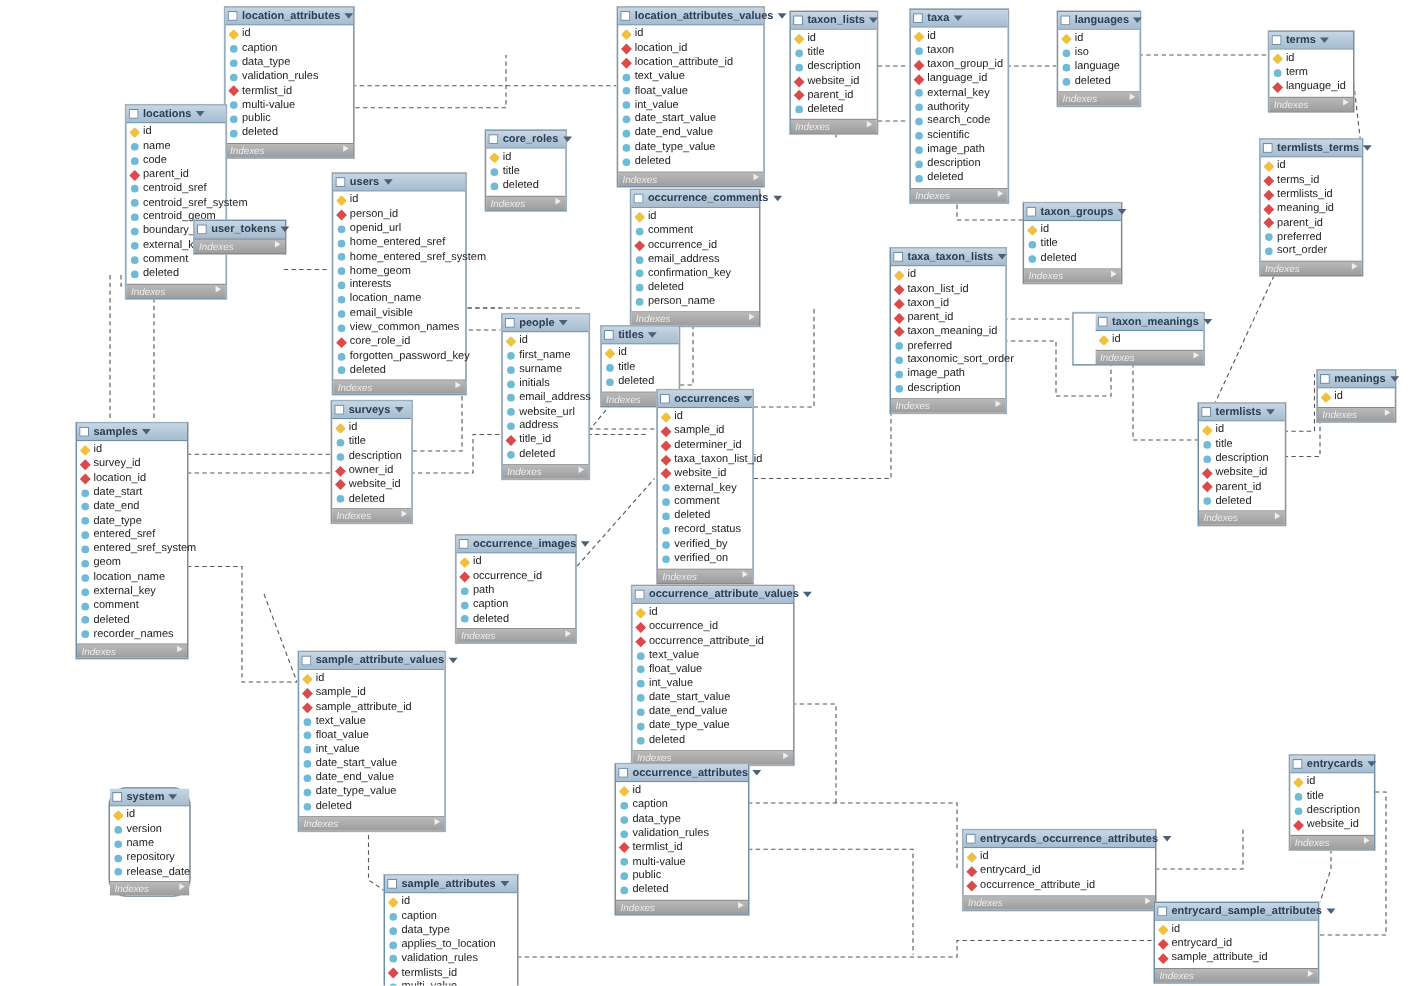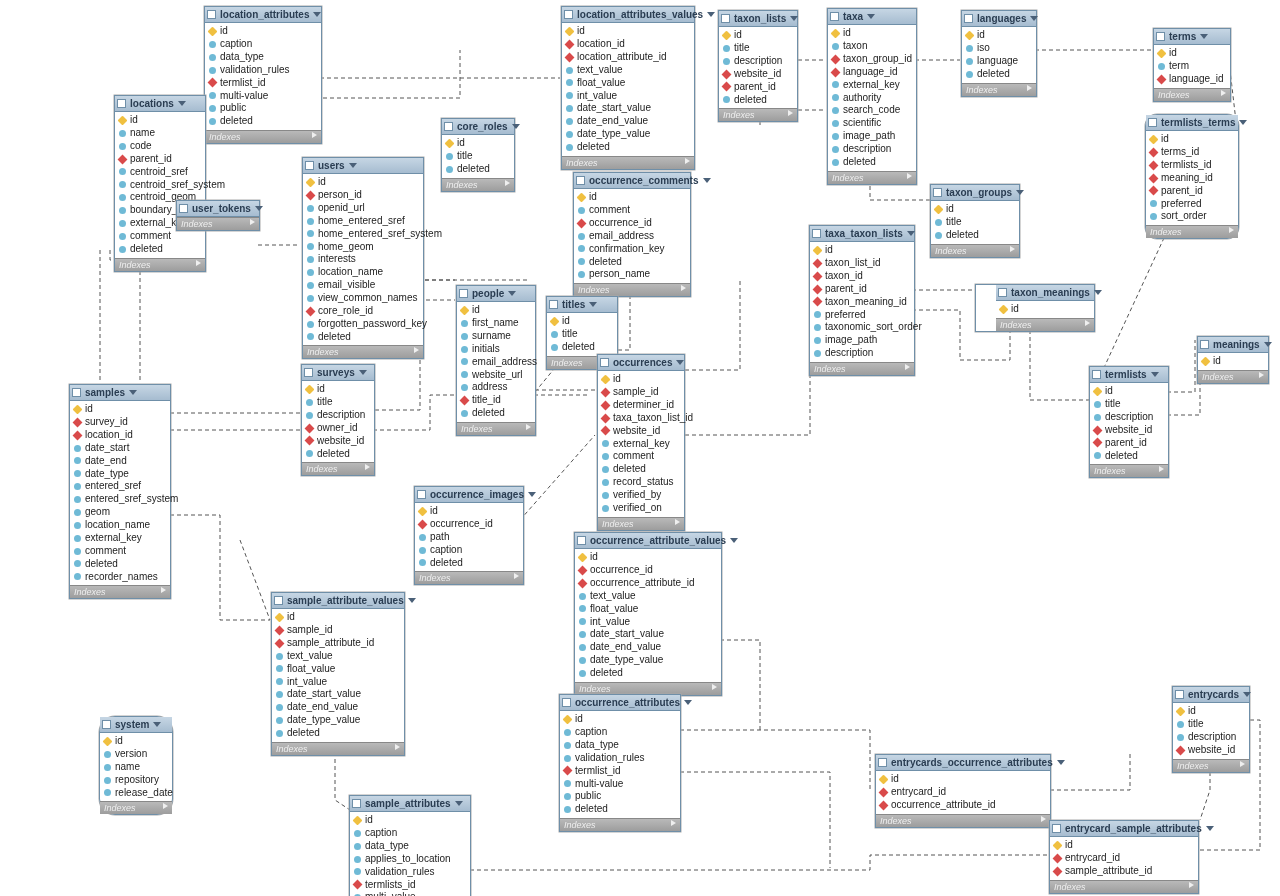--- a/index.html
+++ b/index.html
@@ -506,7 +506,7 @@
         <span class="arrow"></span>
       </div>
     </div>
-    <div class="table" style="left: 1145px; top: 114px; width: 92px; border-radius: 12px;">
+    <div class="table" style="left: 1145px; top: 126px; width: 92px;">
       <div class="table-header">
         <span class="lead">
           <span class="sq"></span>

